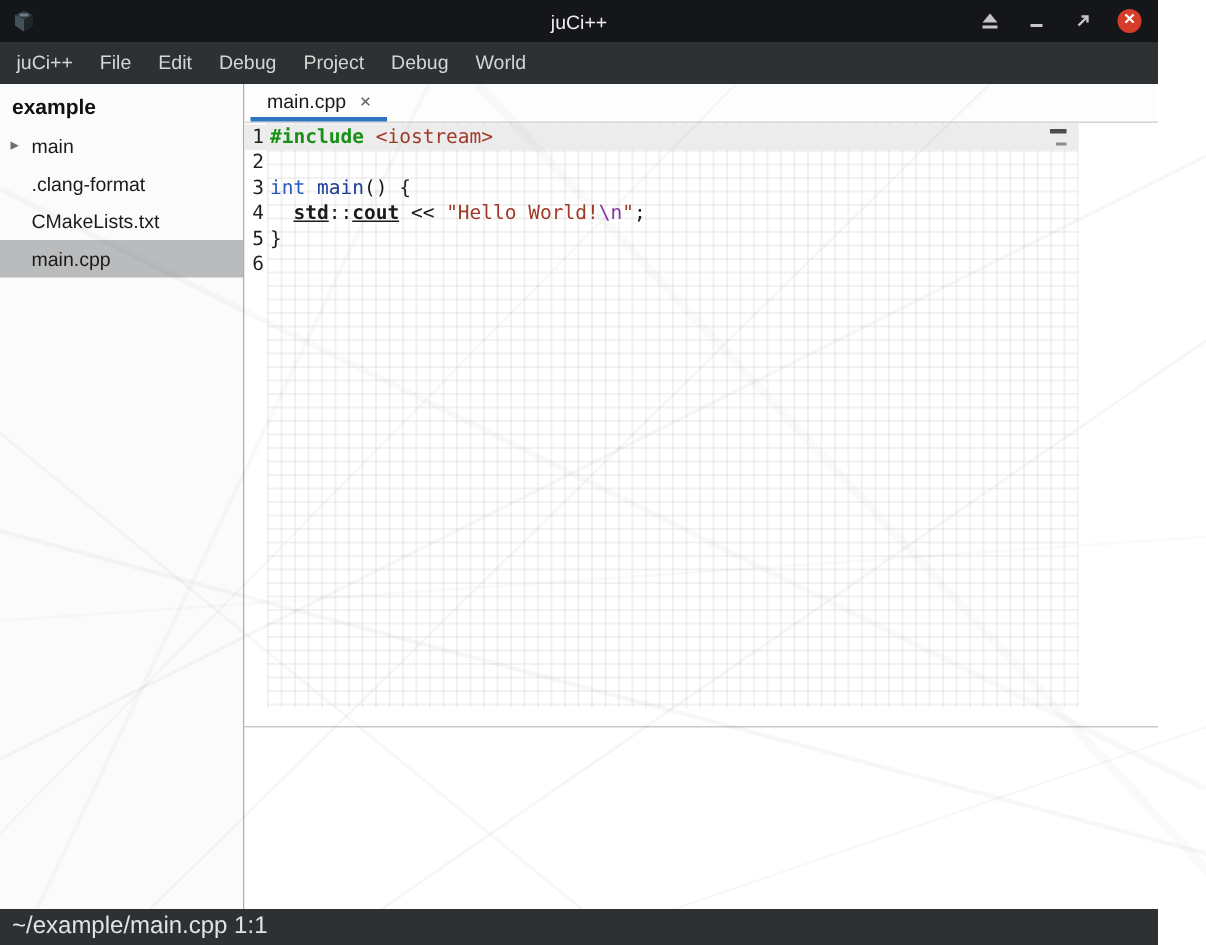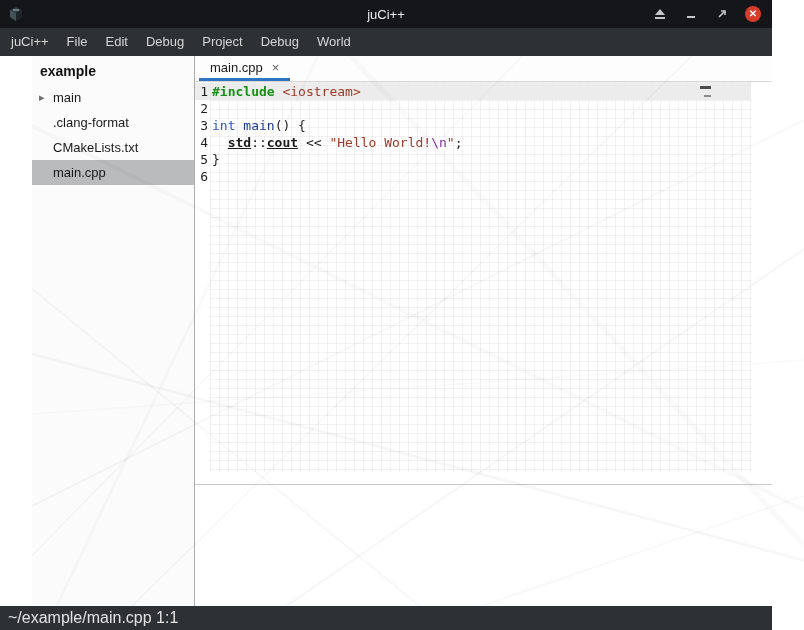--- a/index.html
+++ b/index.html
@@ -39,7 +39,7 @@
   .menu-item{color:#d4d6d4;font-size:13px;padding:0 9px;line-height:28px;}
 
   
-  .content{flex:1 1 auto;display:flex;position:relative;background:#fff;height:550px;margin-left:32px;}
+  .content{flex:1 1 auto;display:flex;position:relative;background:#fff;height:550px;}
   .streaks{position:absolute;left:0;top:0;width:804px;height:550px;pointer-events:none;z-index:6;}
 
   

